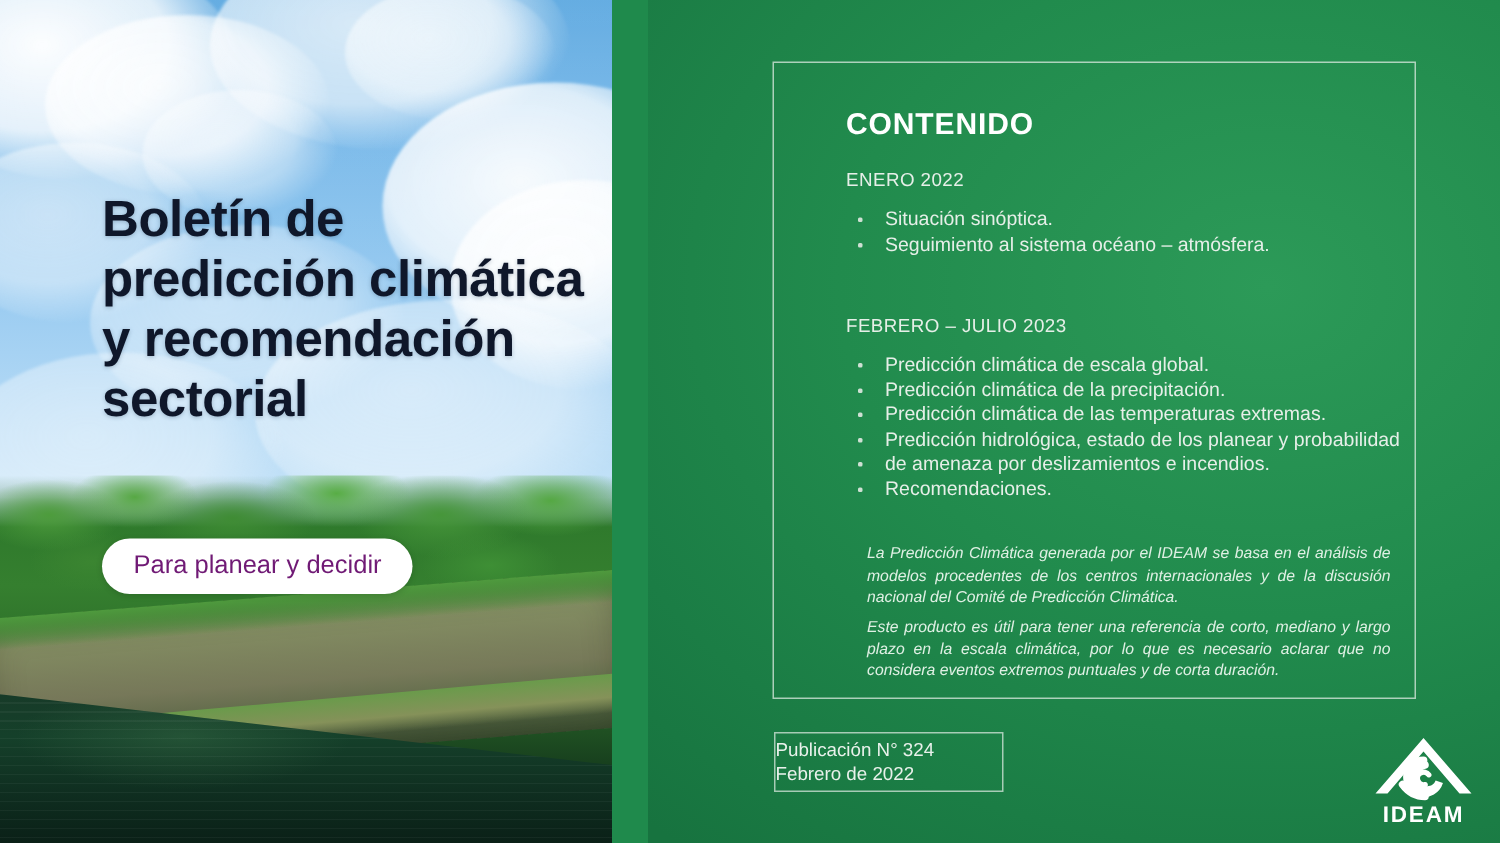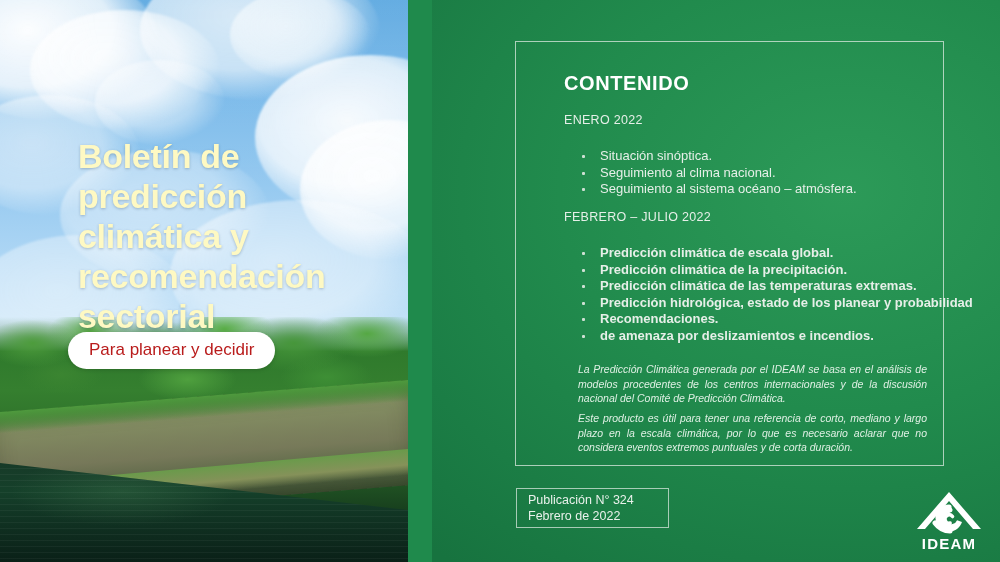--- a/index.html
+++ b/index.html
@@ -132,8 +132,8 @@
     z-index:6;
   }
   #main-title{
-    margin:12px;
-    color:#fef9c3;
+    margin:2px;
+    color:#0f172a;
     font-size:34px;
     font-weight:bold;
     line-height:1.18;

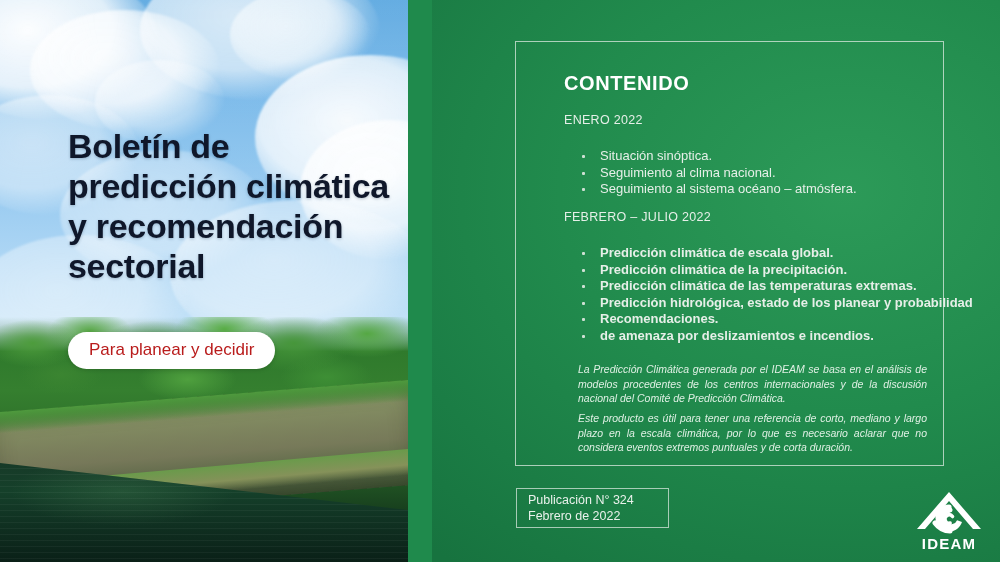--- a/index.html
+++ b/index.html
@@ -193,7 +193,7 @@
   .bullet-list{
     position:absolute;
     left:48px;
-    margin:10px;
+    margin:0;
     padding:0;
     list-style:none;
   }

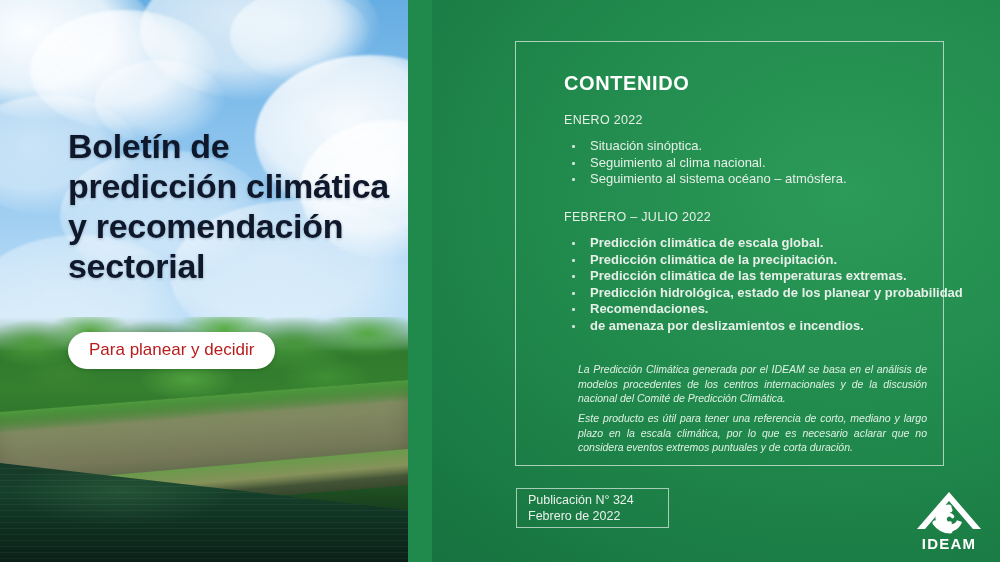--- a/index.html
+++ b/index.html
@@ -308,7 +308,6 @@
       <div id="label-enero" class="section-label">ENERO 2022</div>
       <ul id="list-enero" class="bullet-list">
         <li>Situación sinóptica.</li>
-        <li>Seguimiento al clima nacional.</li>
         <li>Seguimiento al sistema océano – atmósfera.</li>
       </ul>
 

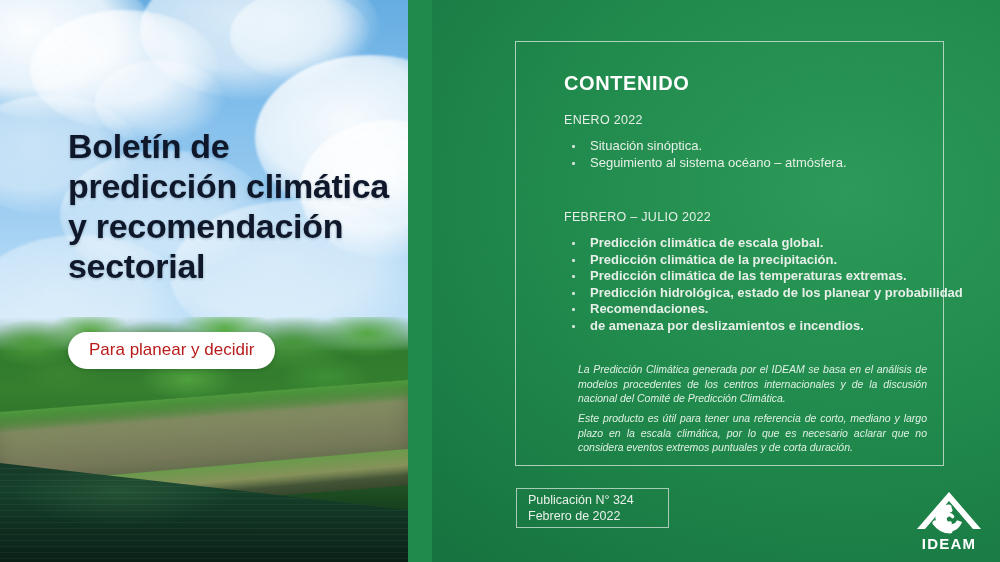--- a/index.html
+++ b/index.html
@@ -311,7 +311,7 @@
         <li>Seguimiento al sistema océano – atmósfera.</li>
       </ul>
 
-      <div id="label-feb" class="section-label">FEBRERO – JULIO 2022</div>
+      <div id="label-feb" class="section-label">FEBRERO – JULIO 2023</div>
       <ul id="list-feb" class="bullet-list">
         <li>Predicción climática de escala global.</li>
         <li>Predicción climática de la precipitación.</li>

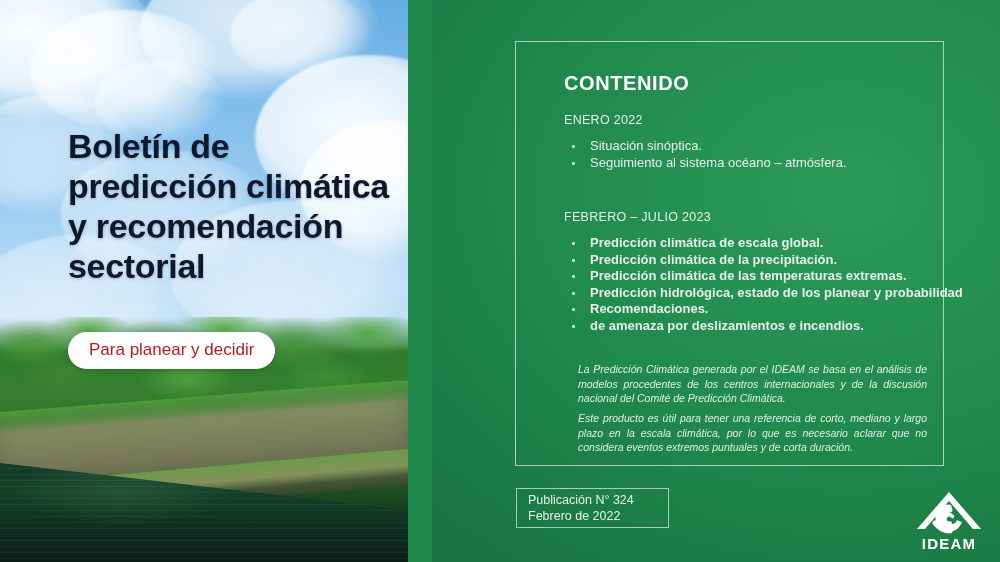--- a/index.html
+++ b/index.html
@@ -198,7 +198,7 @@
     list-style:none;
   }
   #list-enero{ top:96px; }
-  #list-feb{  top:193px;font-weight:bold; }
+  #list-feb{  top:193px; }
   .bullet-list li{
     position:relative;
     padding-left:26px;

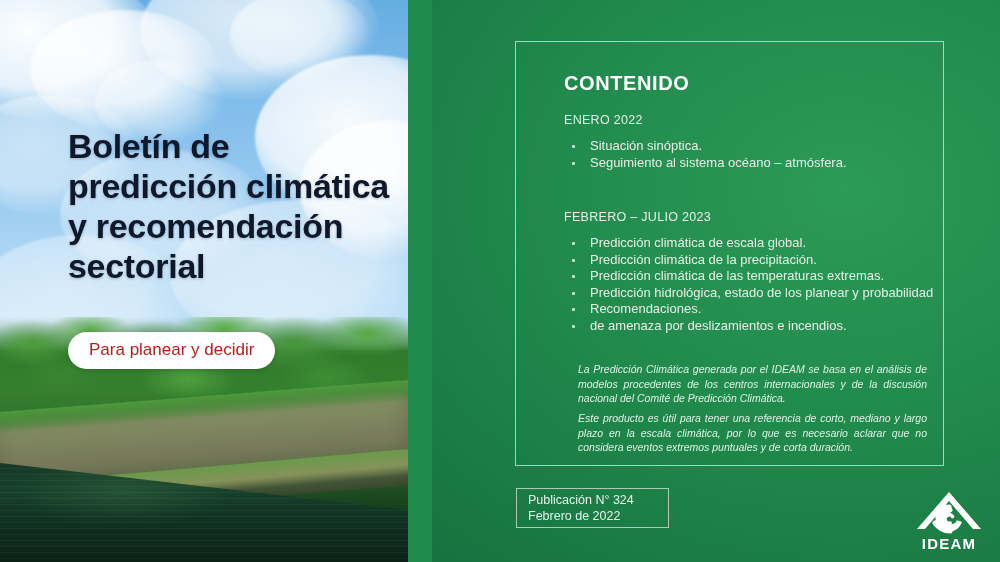--- a/index.html
+++ b/index.html
@@ -317,8 +317,8 @@
         <li>Predicción climática de la precipitación.</li>
         <li>Predicción climática de las temperaturas extremas.</li>
         <li>Predicción hidrológica, estado de los planear y probabilidad</li>
+        <li>de amenaza por deslizamientos e incendios.</li>
         <li>Recomendaciones.</li>
-        <li>de amenaza por deslizamientos e incendios.</li>
       </ul>
 
       <p id="note-1" class="note">La Predicción Climática generada por el IDEAM se basa en el análisis de modelos procedentes de los centros internacionales y de la discusión nacional del Comité de Predicción Climática.</p>

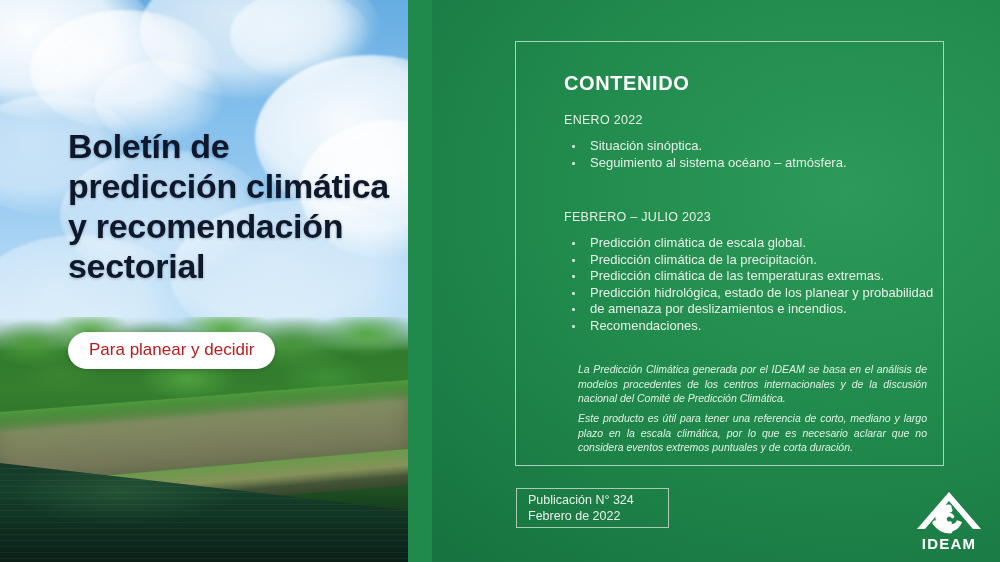--- a/index.html
+++ b/index.html
@@ -142,10 +142,10 @@
   }
   #tagline-pill{
     position:absolute;
-    left:68px; top:332px;
+    left:68px; top:359px;
     z-index:7;
     background:#ffffff;
-    color:#b91c1c;
+    color:#701a75;
     font-size:17px;
     padding:8px 21px 9px 21px;
     border-radius:22px;

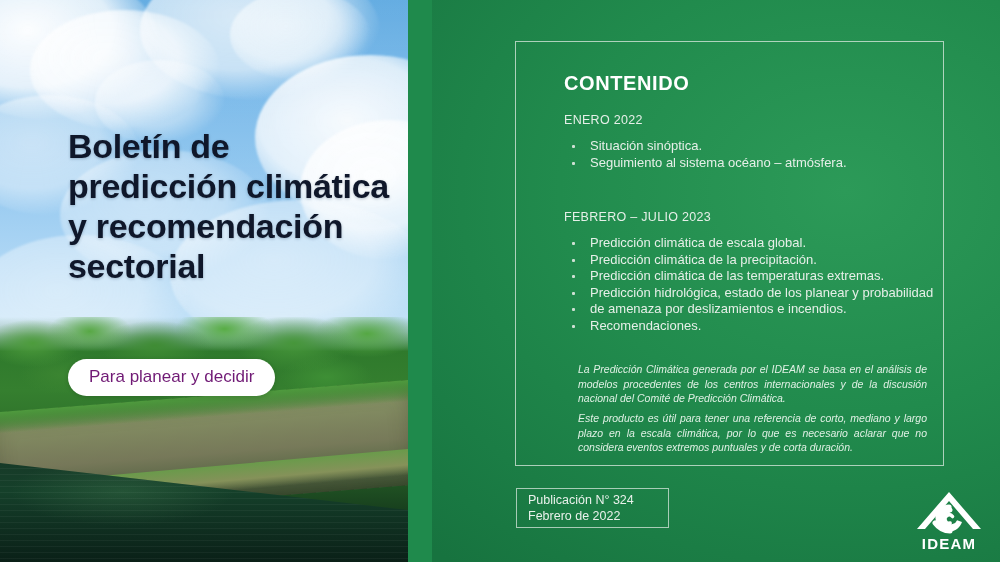--- a/index.html
+++ b/index.html
@@ -239,7 +239,6 @@
     display:flex;
     flex-direction:column;
     justify-content:center;
-    padding-left:11px;
   }
   #publication-box div{
     color:#e9f1eb;

